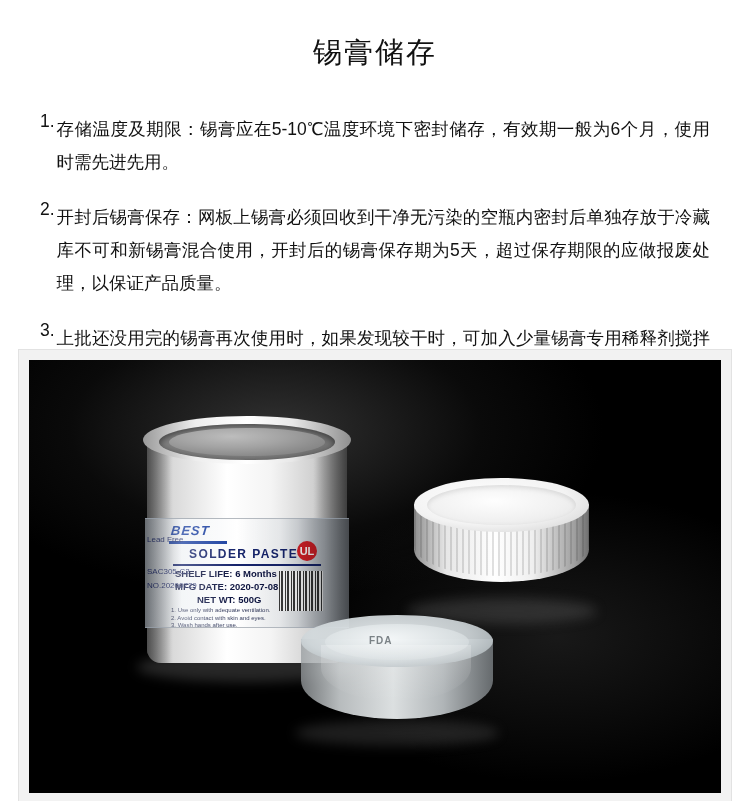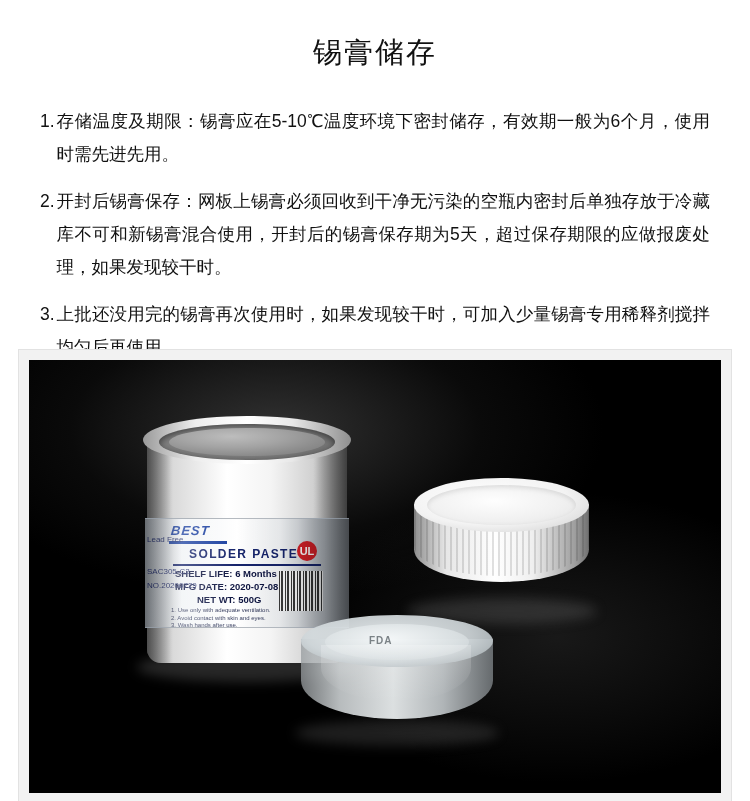--- a/index.html
+++ b/index.html
@@ -52,6 +52,7 @@
     color: #111111;
     text-align: justify;
     text-justify: inter-ideograph;
+    margin-top: 8px;
   }
   .photo-frame {
     position: absolute;

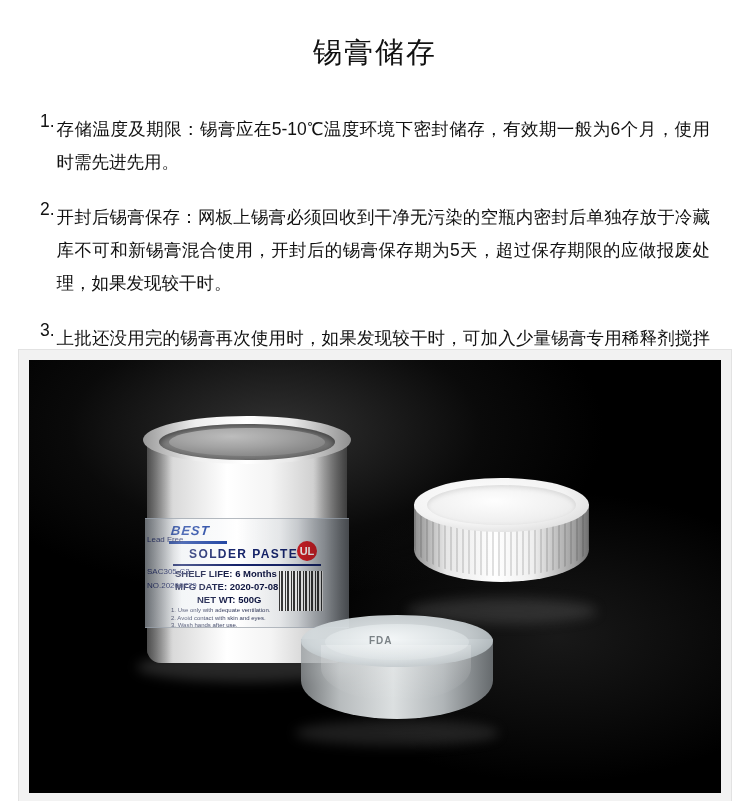--- a/index.html
+++ b/index.html
@@ -401,7 +401,7 @@
 
     <div class="item">
       <div class="num">2.</div>
-      <div class="text">开封后锡膏保存：网板上锡膏必须回收到干净无污染的空瓶内密封后单独存放于冷藏库不可和新锡膏混合使用，开封后的锡膏保存期为5天，超过保存期限的应做报废处理，如果发现较干时。</div>
+      <div class="text">开封后锡膏保存：网板上锡膏必须回收到干净无污染的空瓶内密封后单独存放于冷藏库不可和新锡膏混合使用，开封后的锡膏保存期为5天，超过保存期限的应做报废处理，以保证产品质量。</div>
     </div>
 
     <div class="item">

